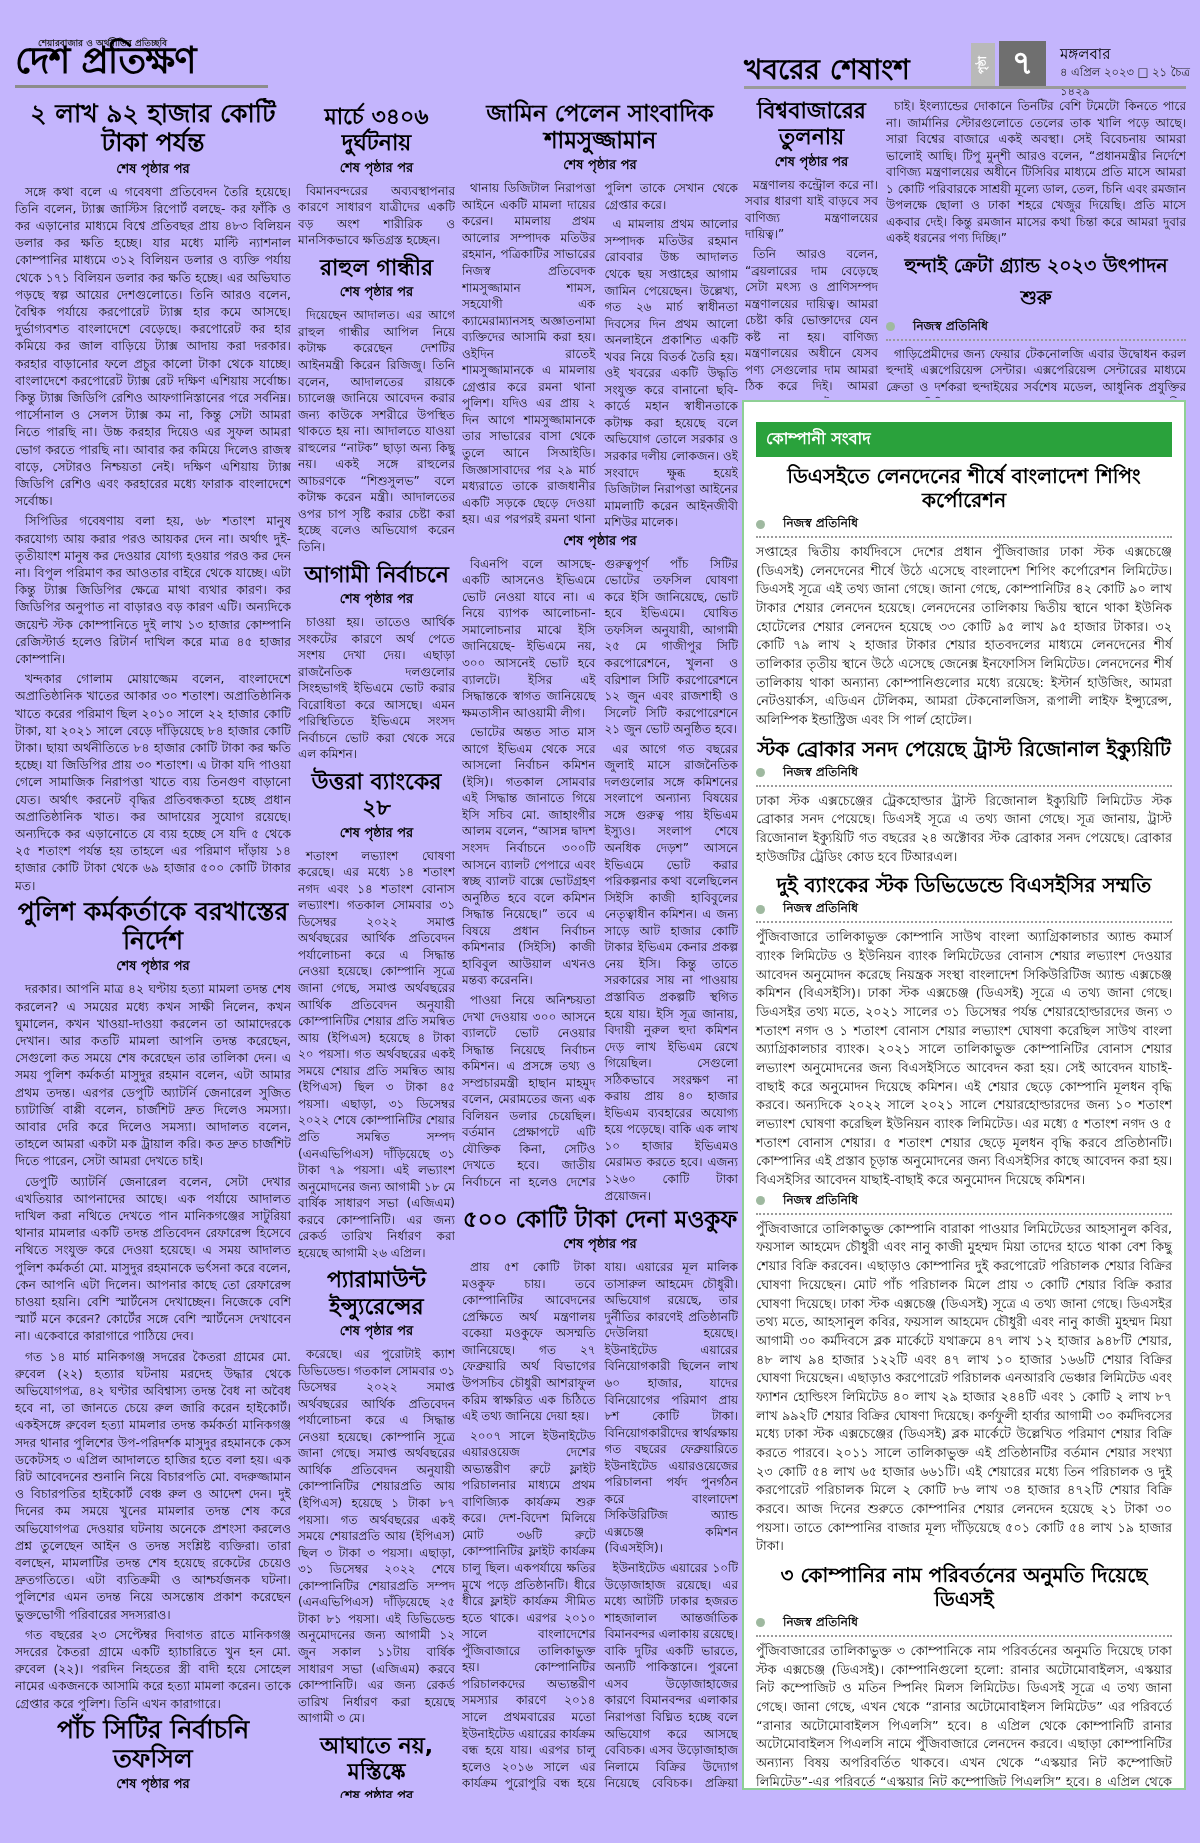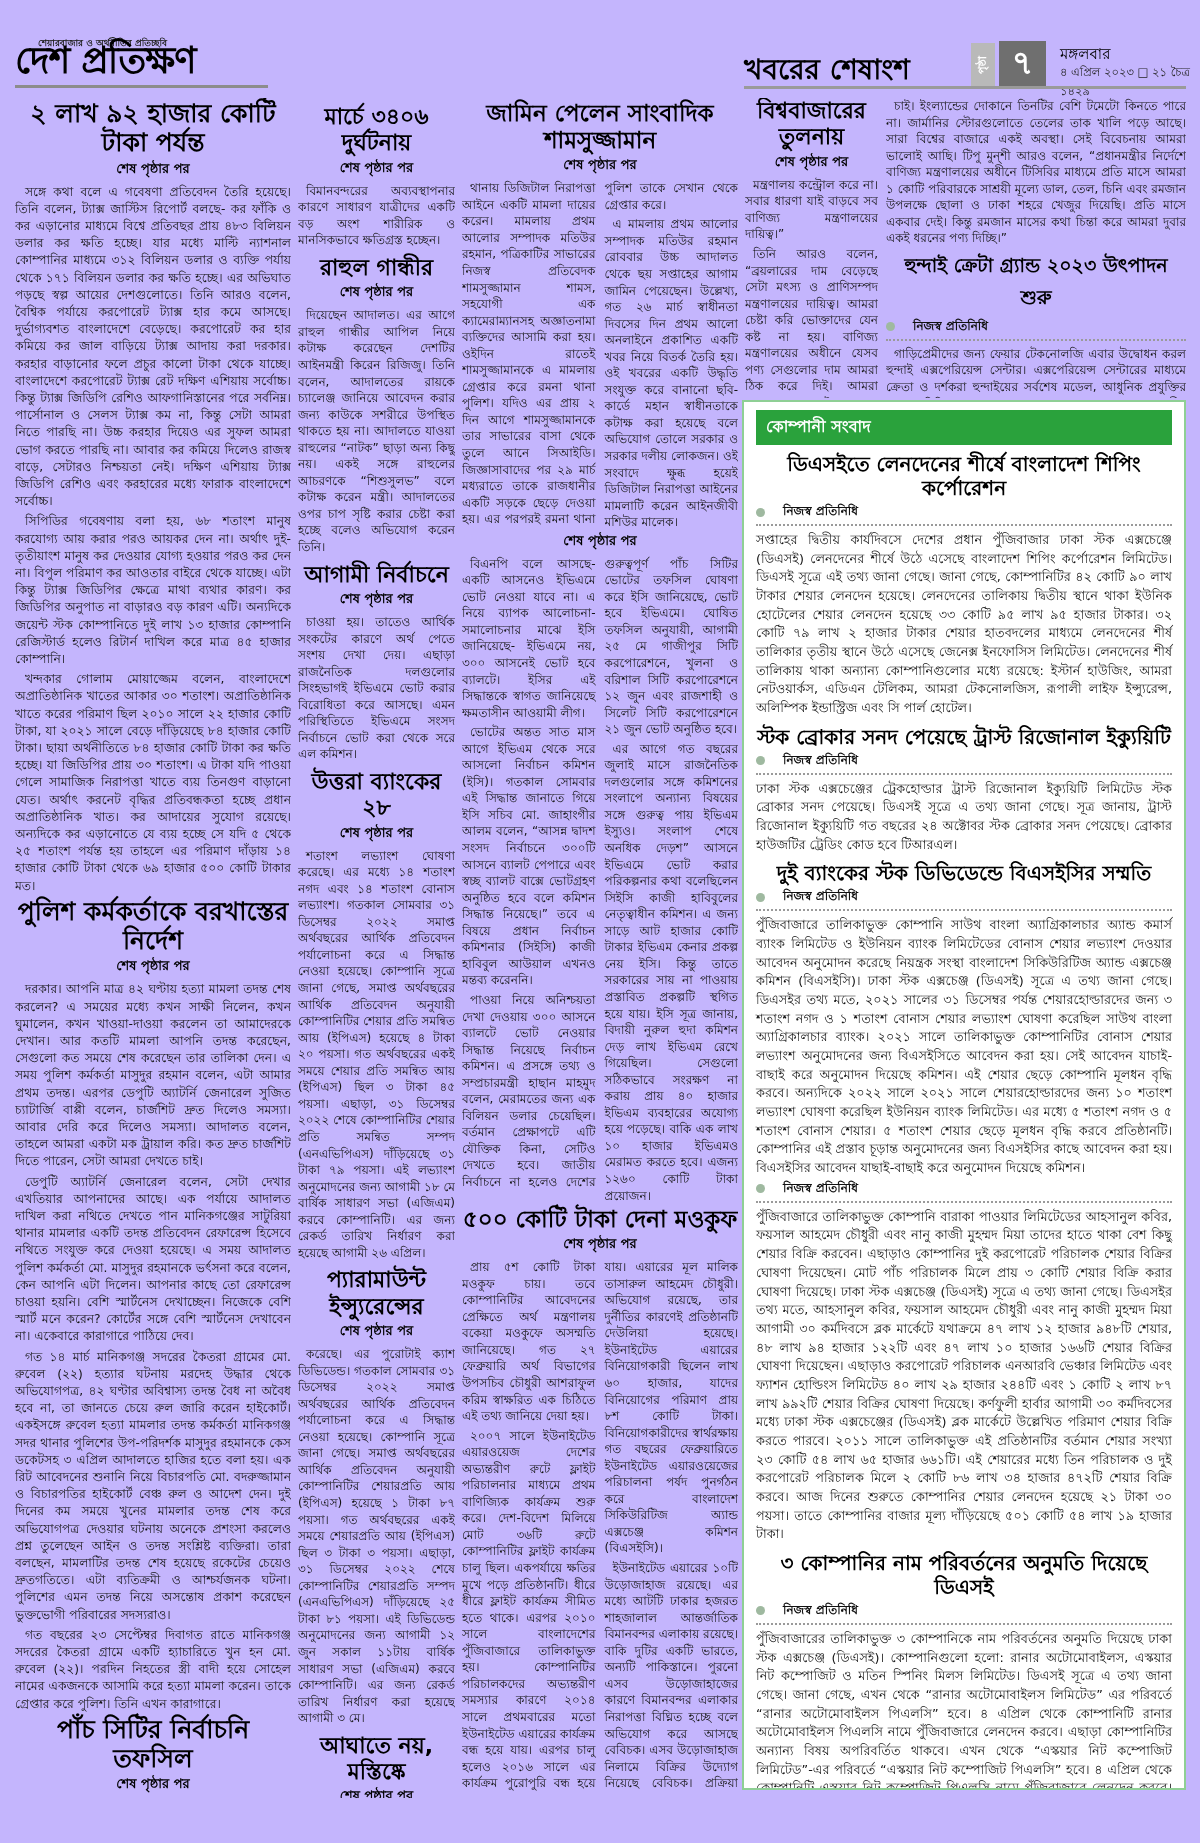--- a/index.html
+++ b/index.html
@@ -40,7 +40,7 @@
   .dotrule{border-top:2px dotted #9a9a9a;margin:2px 0 5px;}
   
   #green-box{left:742px;top:400px;width:444px;height:1390px;border:2px solid #8fcf95;
-             background:#fff;padding:8px 12px;box-sizing:border-box;overflow:hidden;}
+             background:#fff;padding:20px 12px;box-sizing:border-box;overflow:hidden;}
   .gb-header{color:#fff;font-weight:bold;font-size:16px;padding:4px 10px;margin-bottom:2px;}
   .gb-h{font-size:20px;font-weight:bold;text-align:center;line-height:1.2;margin:7px 0 2px;color:#000;}
   .gb-body{font-size:12.8px;line-height:1.46;text-align:justify;margin:0;}

